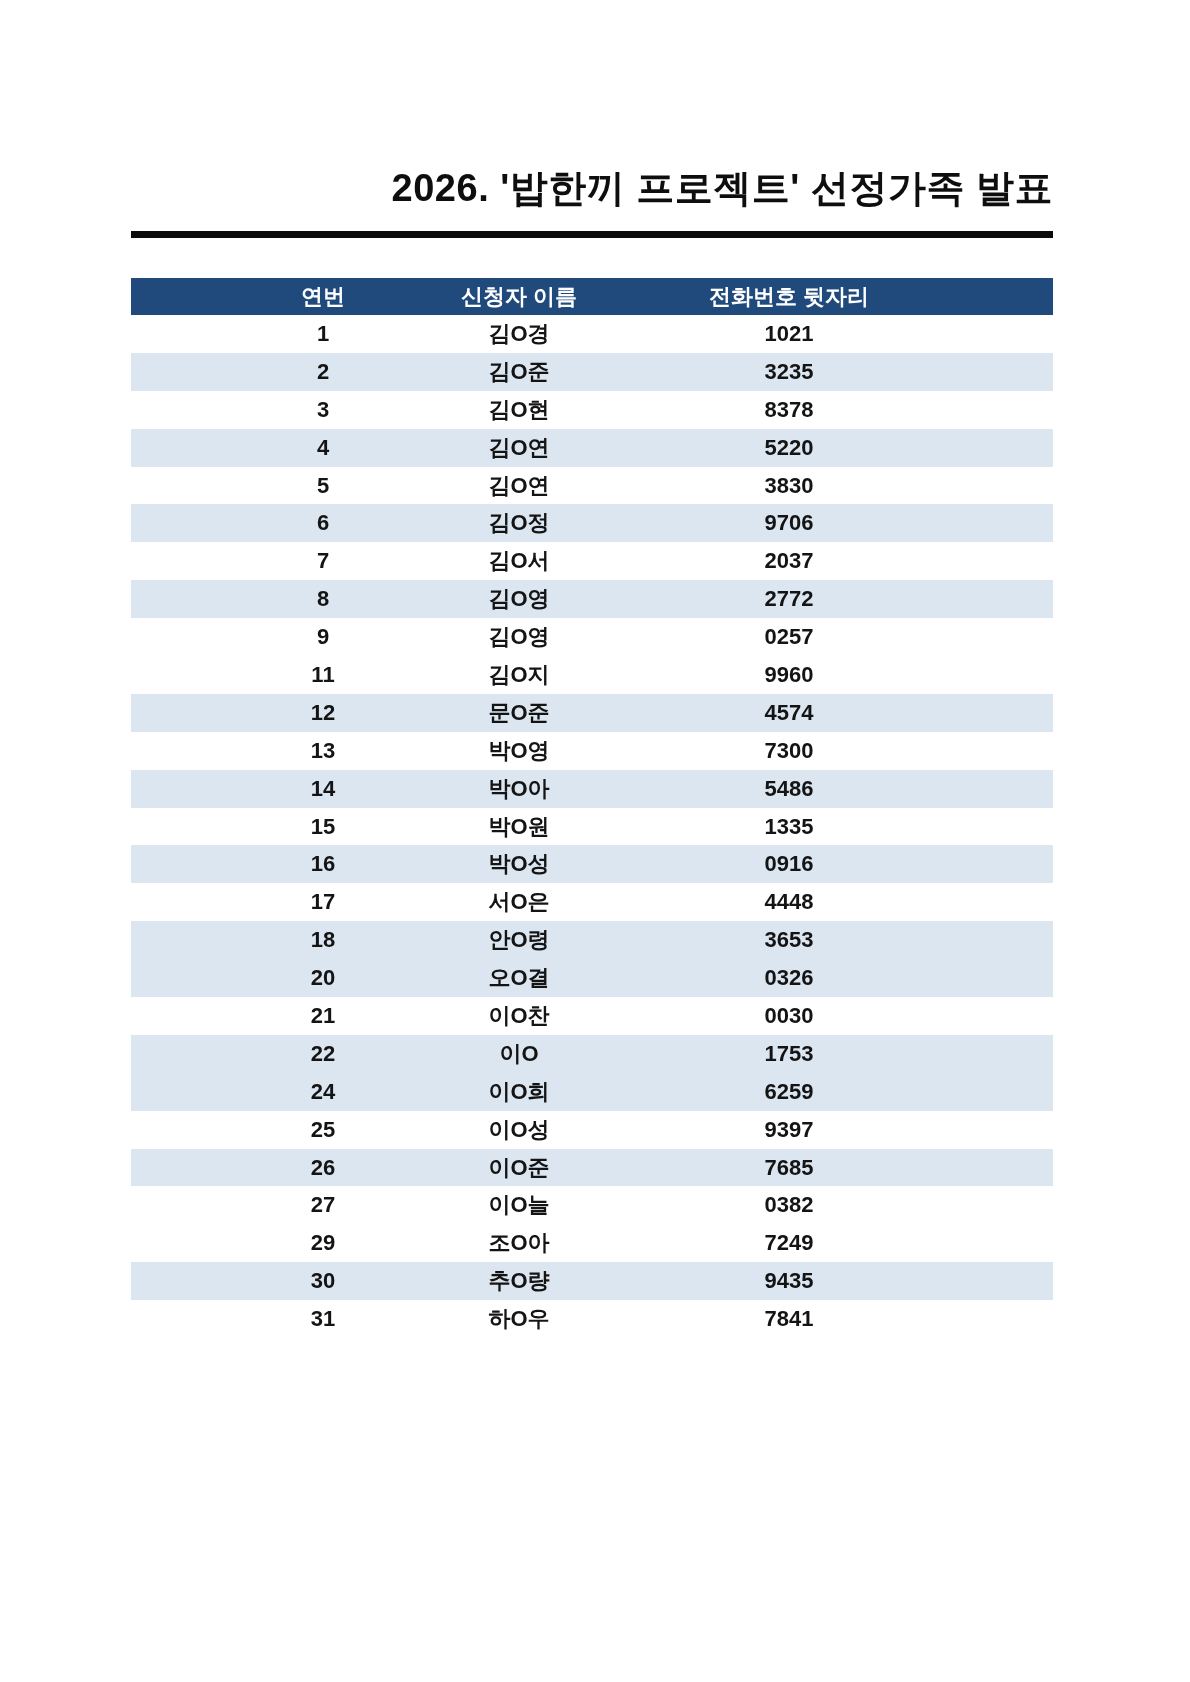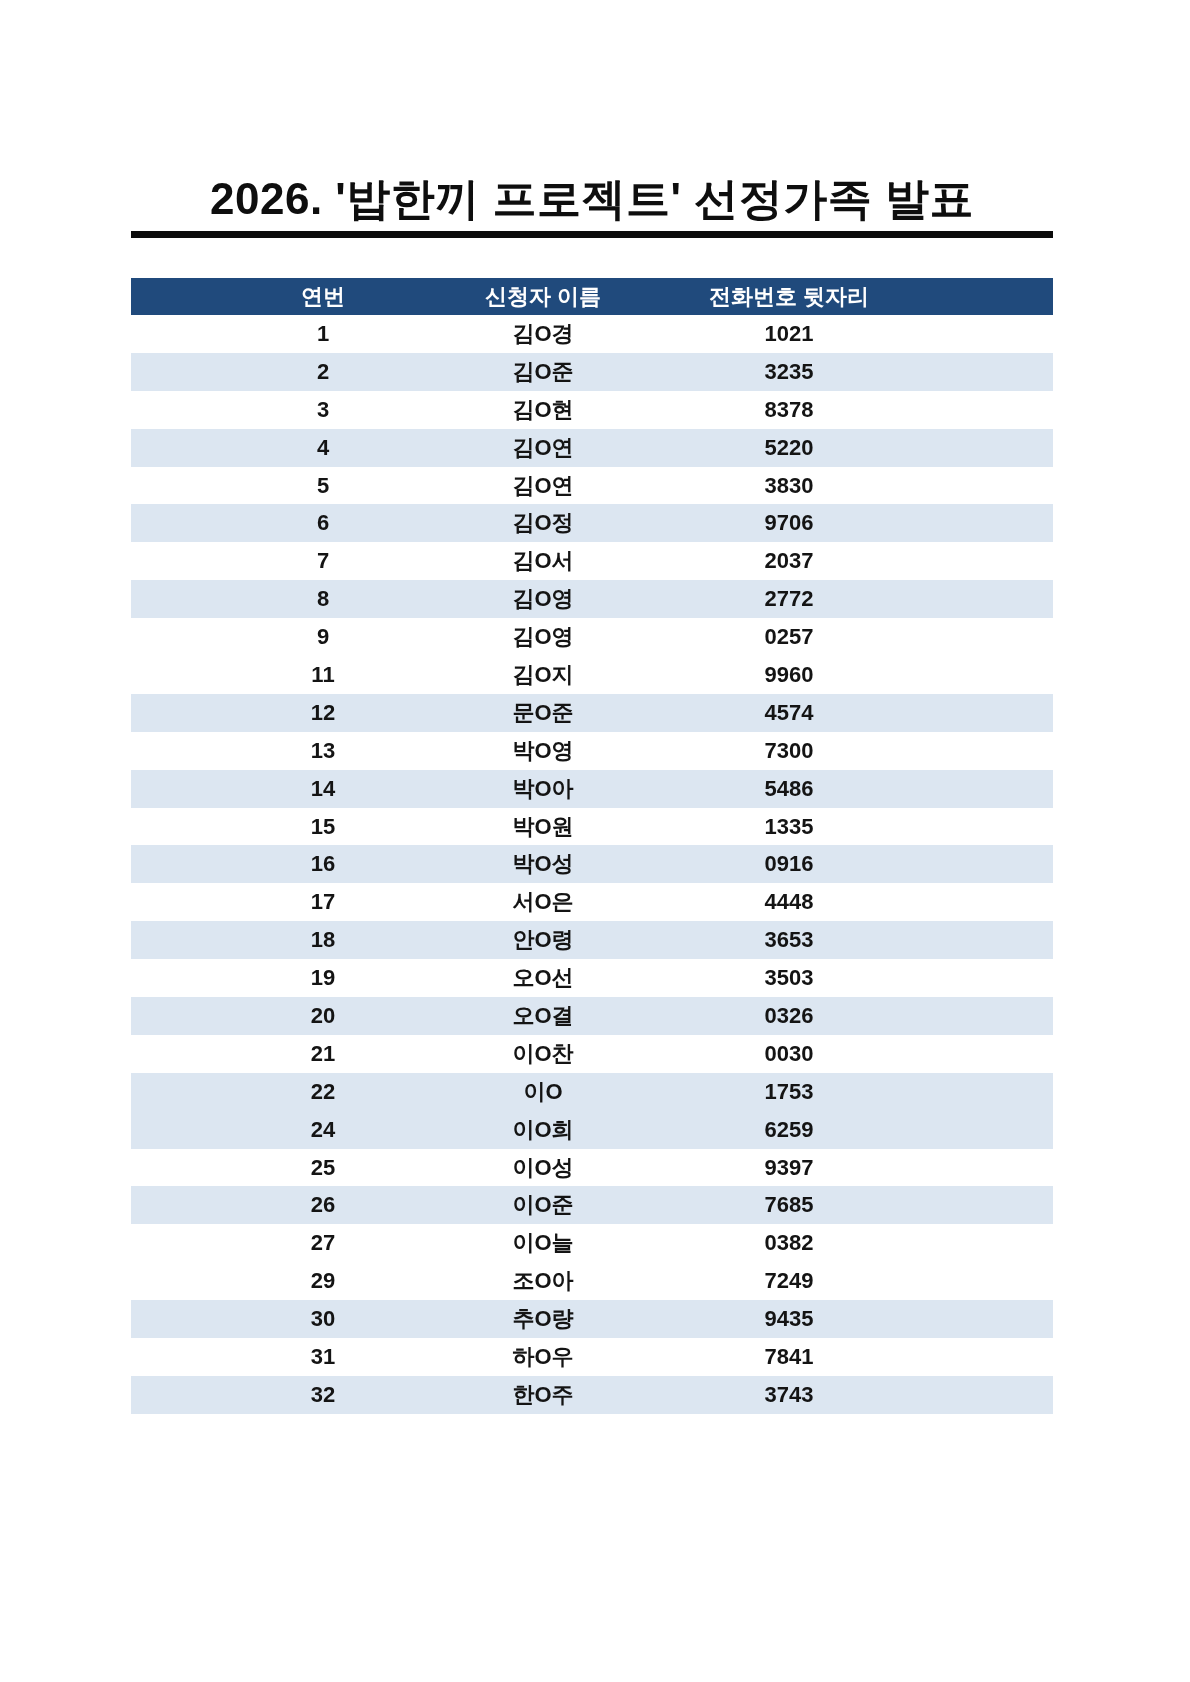--- a/index.html
+++ b/index.html
@@ -19,10 +19,10 @@
   }
   .page-title {
     position: absolute;
-    left: 131px; top: 170px;
-    width: 922px;
-    text-align: center;
-    font-size: 44px;
+    left: 131px; top: 163px;
+    width: 922px;
+    text-align: right;
+    font-size: 38px;
     font-weight: 800;
     color: #0E0E0E;
     letter-spacing: 0.5px;

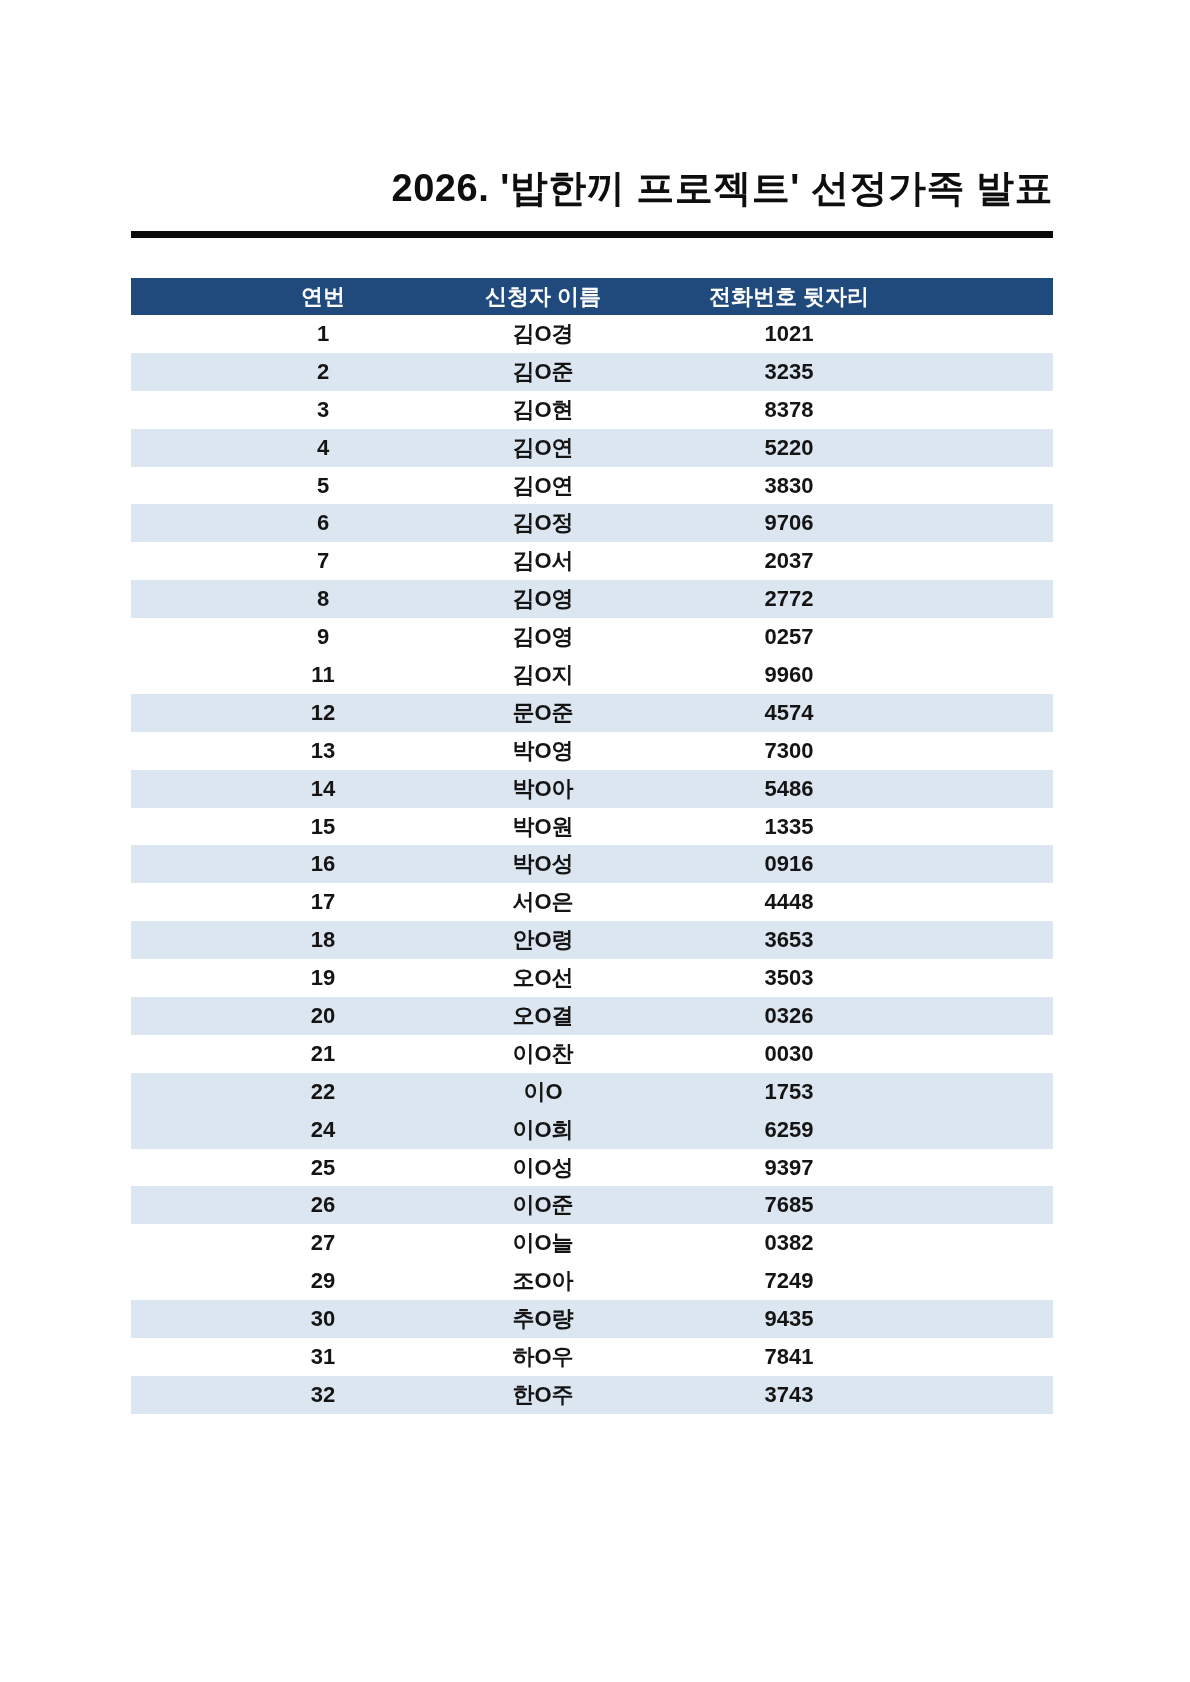--- a/index.html
+++ b/index.html
@@ -66,7 +66,7 @@
     line-height: 37px;
   }
   .c-serial { left: 192px; }
-  .c-name   { left: 388px; margin-left: 24px; }
+  .c-name   { left: 388px; }
   .c-phone  { left: 658px; }
 </style>
 </head>

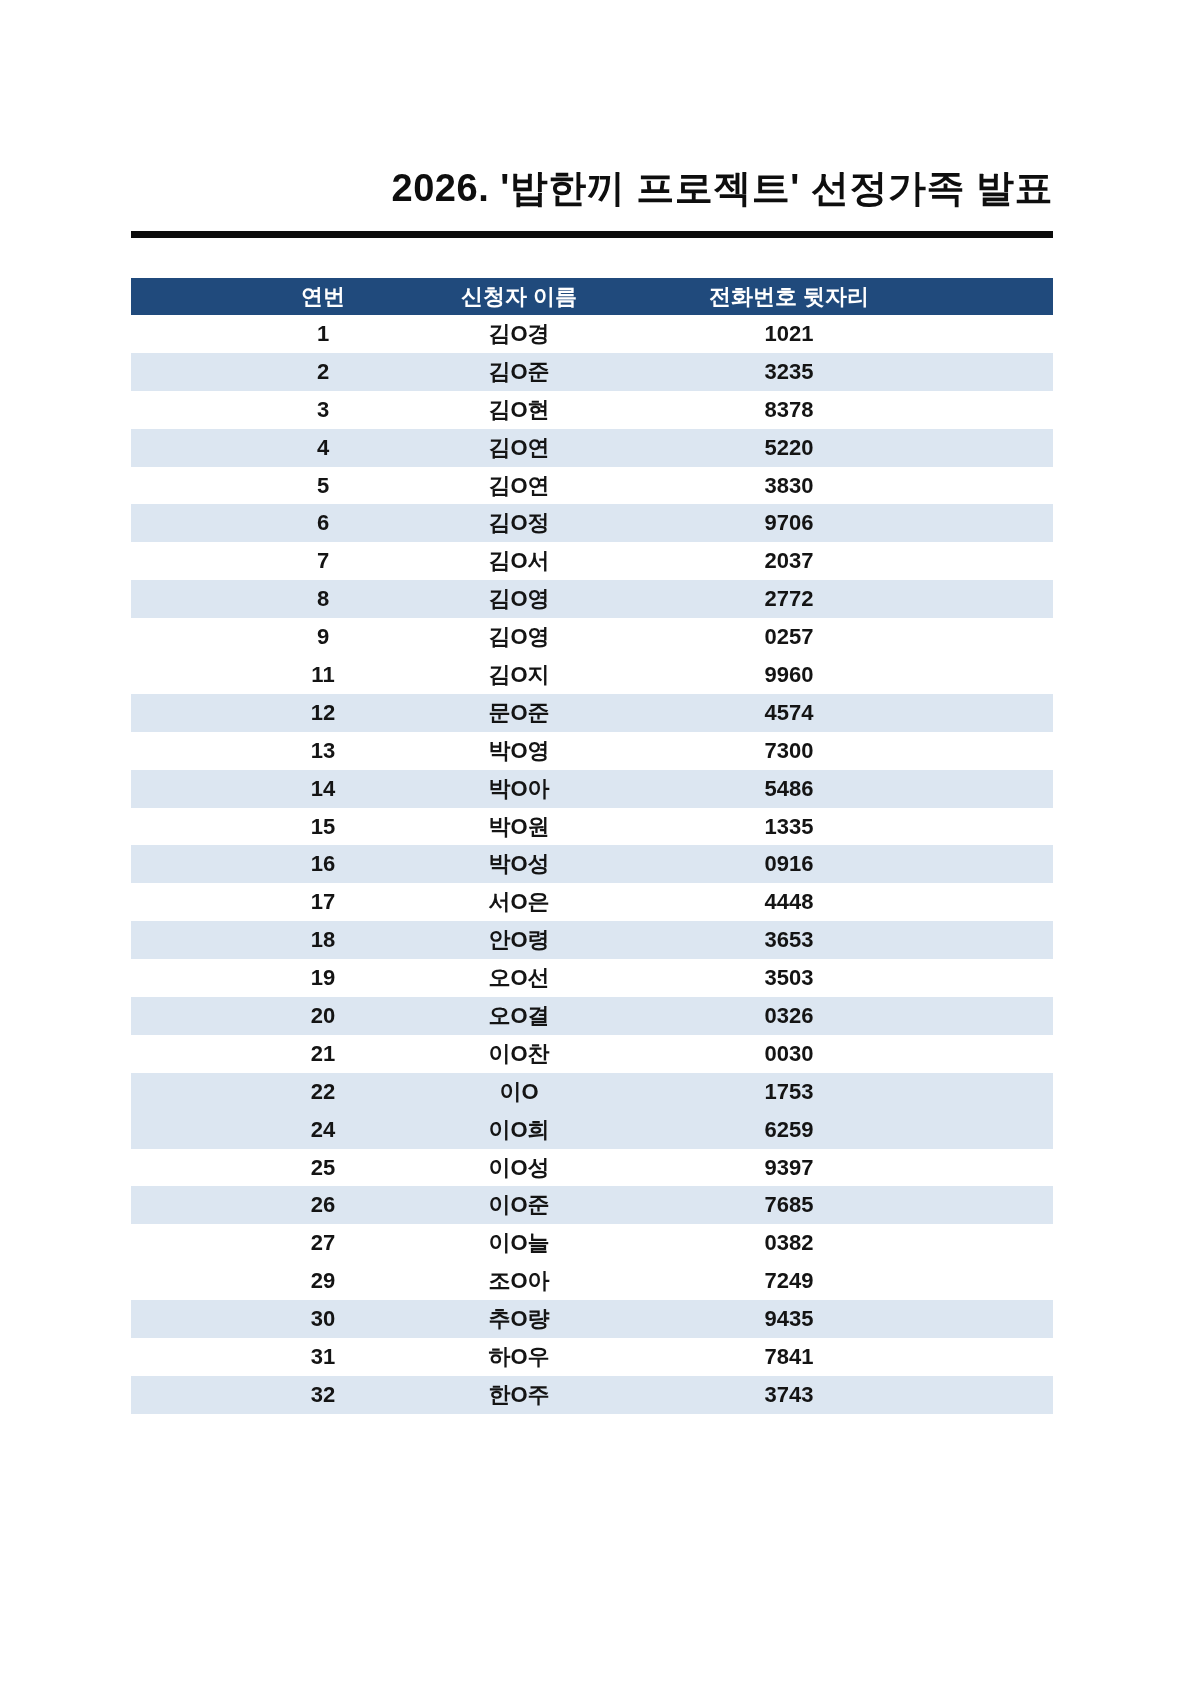--- a/index.html
+++ b/index.html
@@ -168,11 +168,6 @@
     <span class="t-cell c-name">안O령</span>
     <span class="t-cell c-phone">3653</span>
   </div>
-      <div class="t-row">
-    <span class="t-cell c-serial">19</span>
-    <span class="t-cell c-name">오O선</span>
-    <span class="t-cell c-phone">3503</span>
-  </div>
       <div class="t-row band">
     <span class="t-cell c-serial">20</span>
     <span class="t-cell c-name">오O결</span>

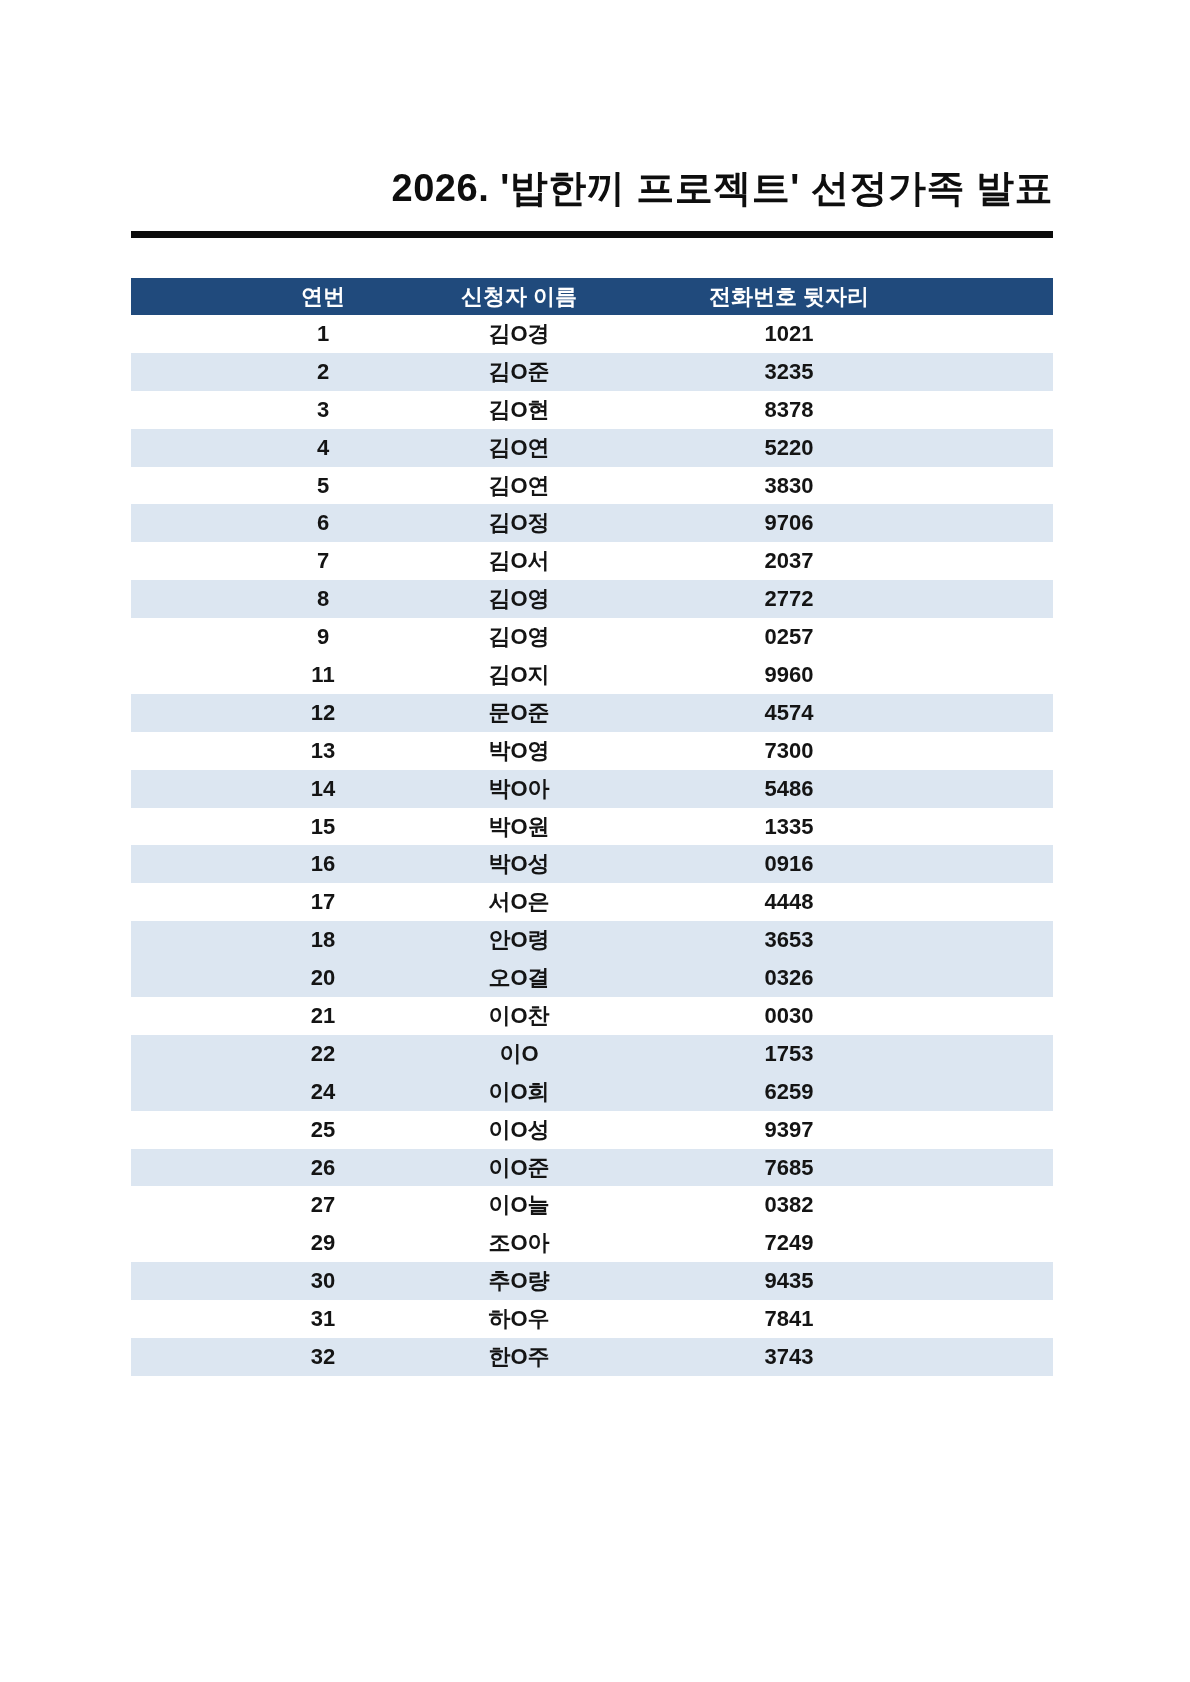--- a/index.html
+++ b/index.html
@@ -218,11 +218,6 @@
     <span class="t-cell c-name">하O우</span>
     <span class="t-cell c-phone">7841</span>
   </div>
-      <div class="t-row band">
-    <span class="t-cell c-serial">32</span>
-    <span class="t-cell c-name">한O주</span>
-    <span class="t-cell c-phone">3743</span>
-  </div>
     </div>
 </div>
 

